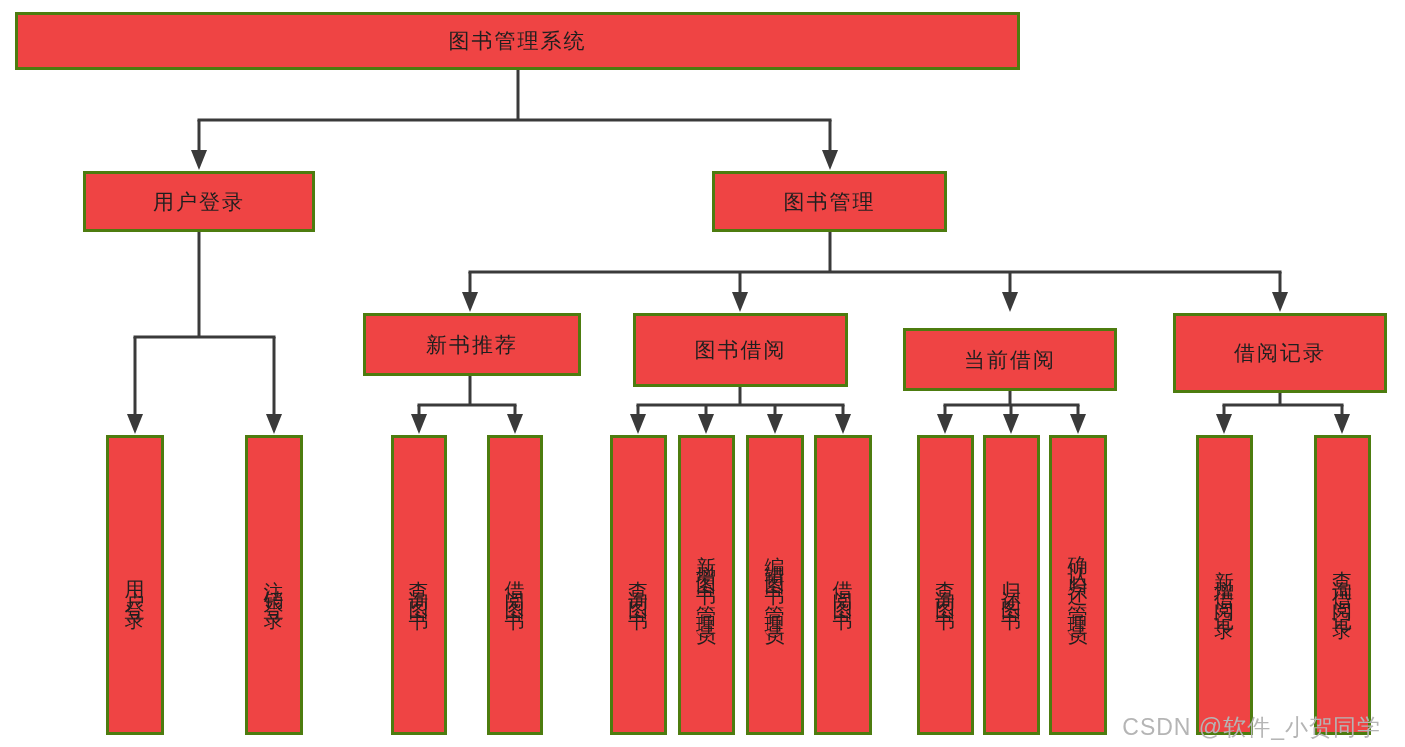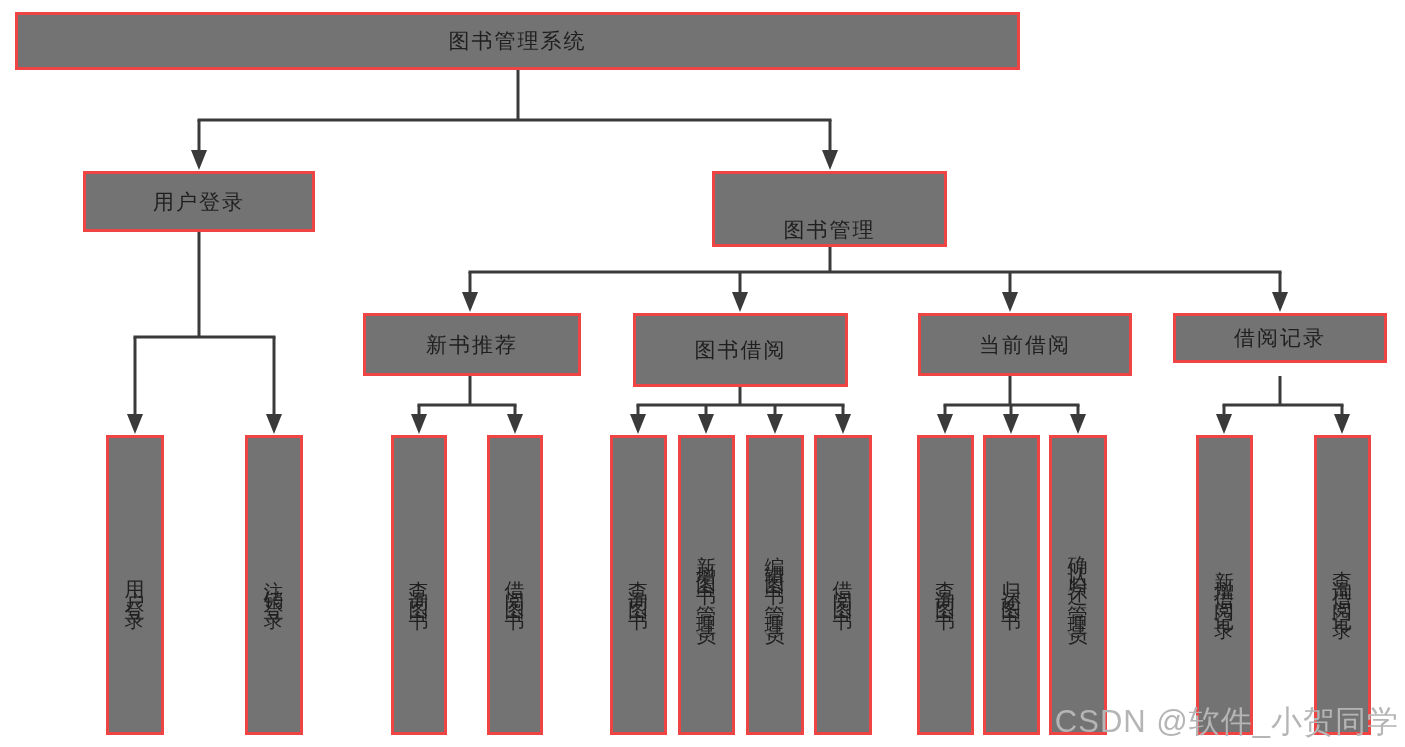--- a/index.html
+++ b/index.html
@@ -15,8 +15,8 @@
   .node {
     position: absolute;
     box-sizing: border-box;
-    border: 3px solid #ef4444;
-    background: #737373;
+    border: 3px solid #4d7c0f;
+    background: #ef4444;
     display: flex;
     align-items: center;
     justify-content: center;

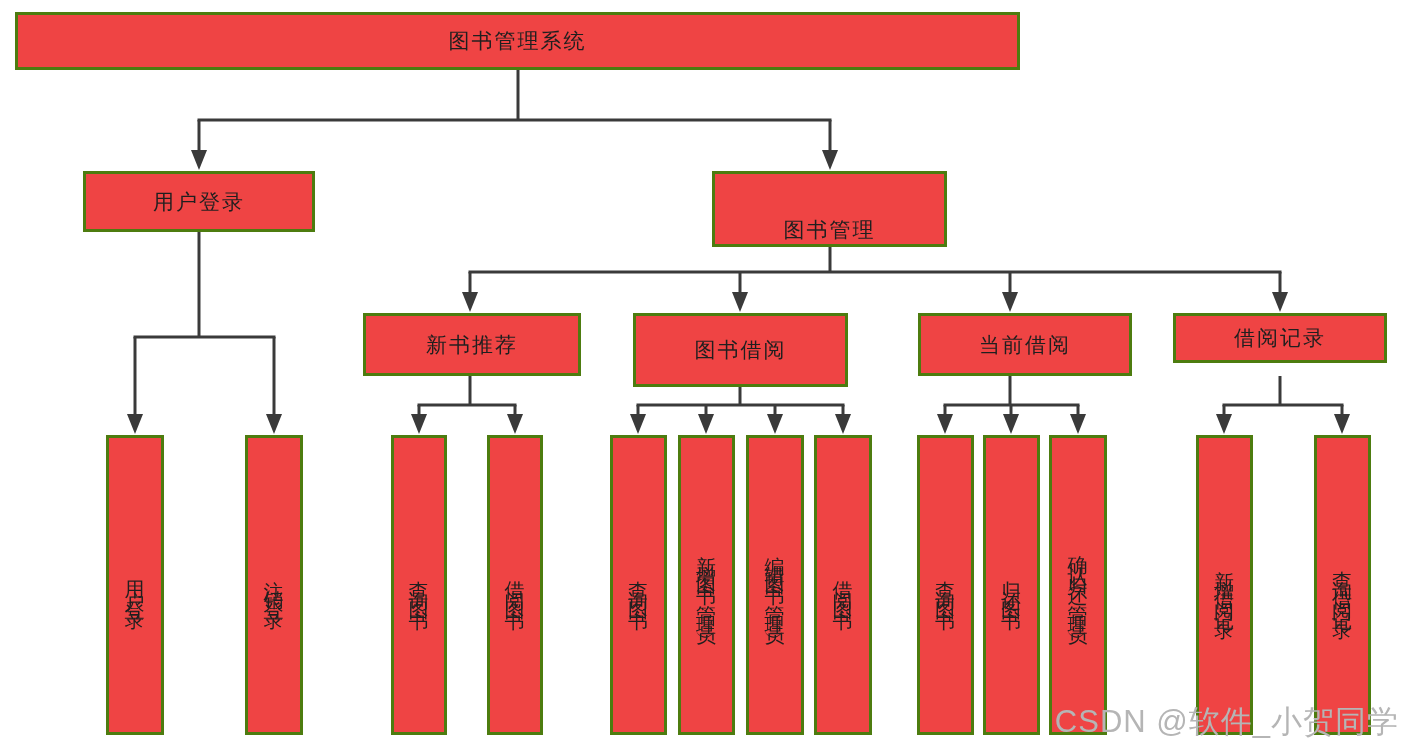--- a/index.html
+++ b/index.html
@@ -124,7 +124,7 @@
 <div class="node h-node" style="left:83px; top:171px; width:232px; height:61px;">
   <span>用户登录</span>
 </div>
-<div class="node h-node" style="left:712px; top:171px; width:235px; height:76px;align-items:flex-end;">
+<div class="node h-node" style="left:712px; top:171px; width:235px; height:61px;">
   <span>图书管理</span>
 </div>
 

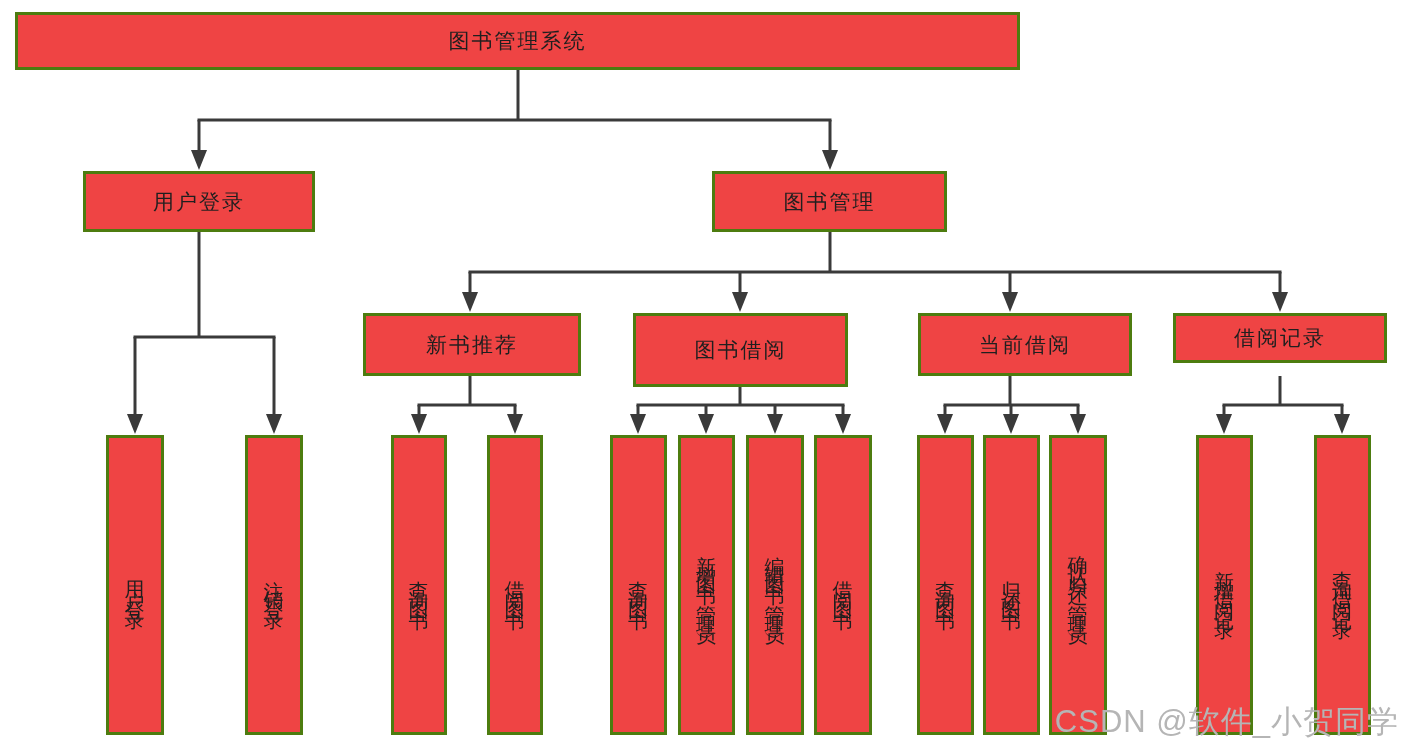--- a/index.html
+++ b/index.html
@@ -134,7 +134,7 @@
 <div class="node h-node" style="left:633px; top:313px; width:215px; height:74px;">
   <span>图书借阅</span>
 </div>
-<div class="node h-node" style="left:903px; top:313px; width:214px; height:63px;margin-left:15px;">
+<div class="node h-node" style="left:903px; top:328px; width:214px; height:63px;">
   <span>当前借阅</span>
 </div>
 <div class="node h-node" style="left:1173px; top:313px; width:214px; height:50px;">

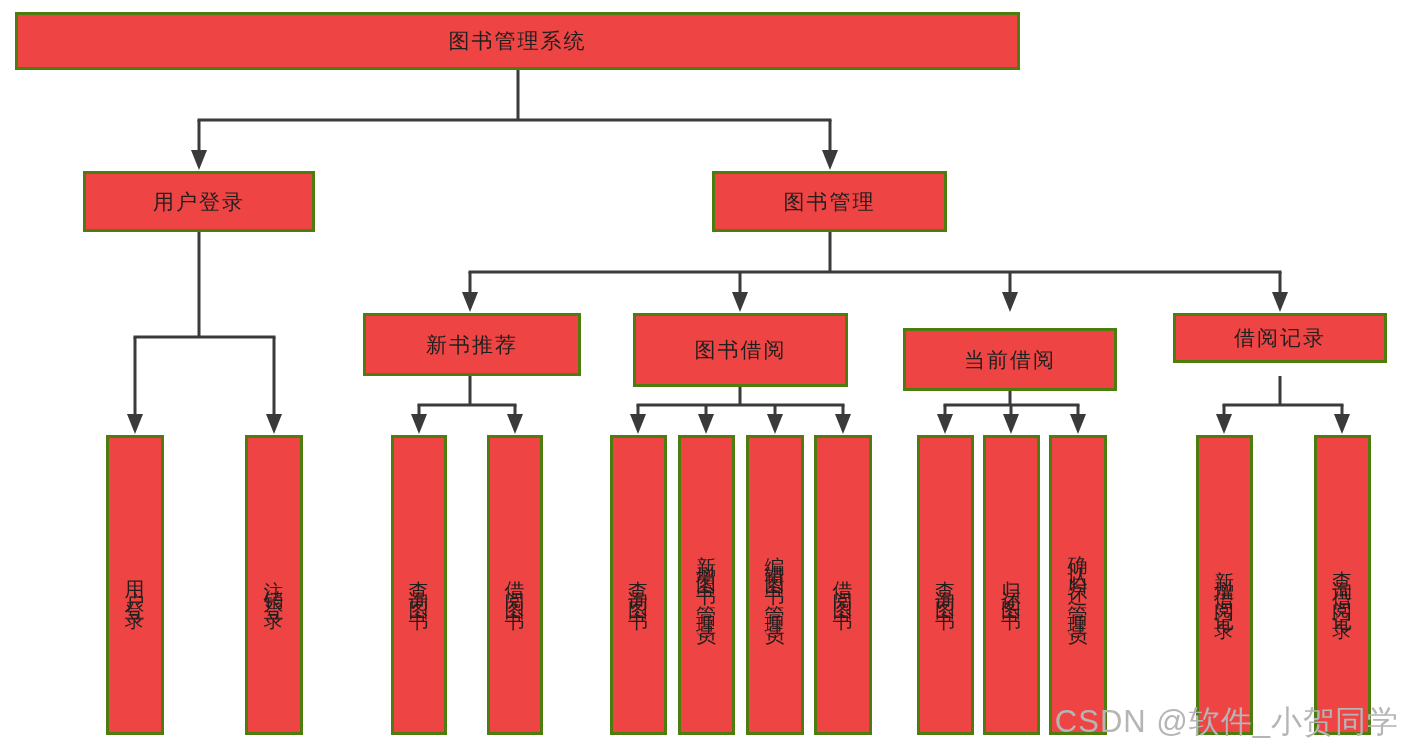--- a/index.html
+++ b/index.html
@@ -137,7 +137,7 @@
 <div class="node h-node" style="left:903px; top:328px; width:214px; height:63px;">
   <span>当前借阅</span>
 </div>
-<div class="node h-node" style="left:1173px; top:313px; width:214px; height:50px;">
+<div class="node h-node" style="left:1173px; top:313px; width:214px; height:80px;">
   <span>借阅记录</span>
 </div>
 

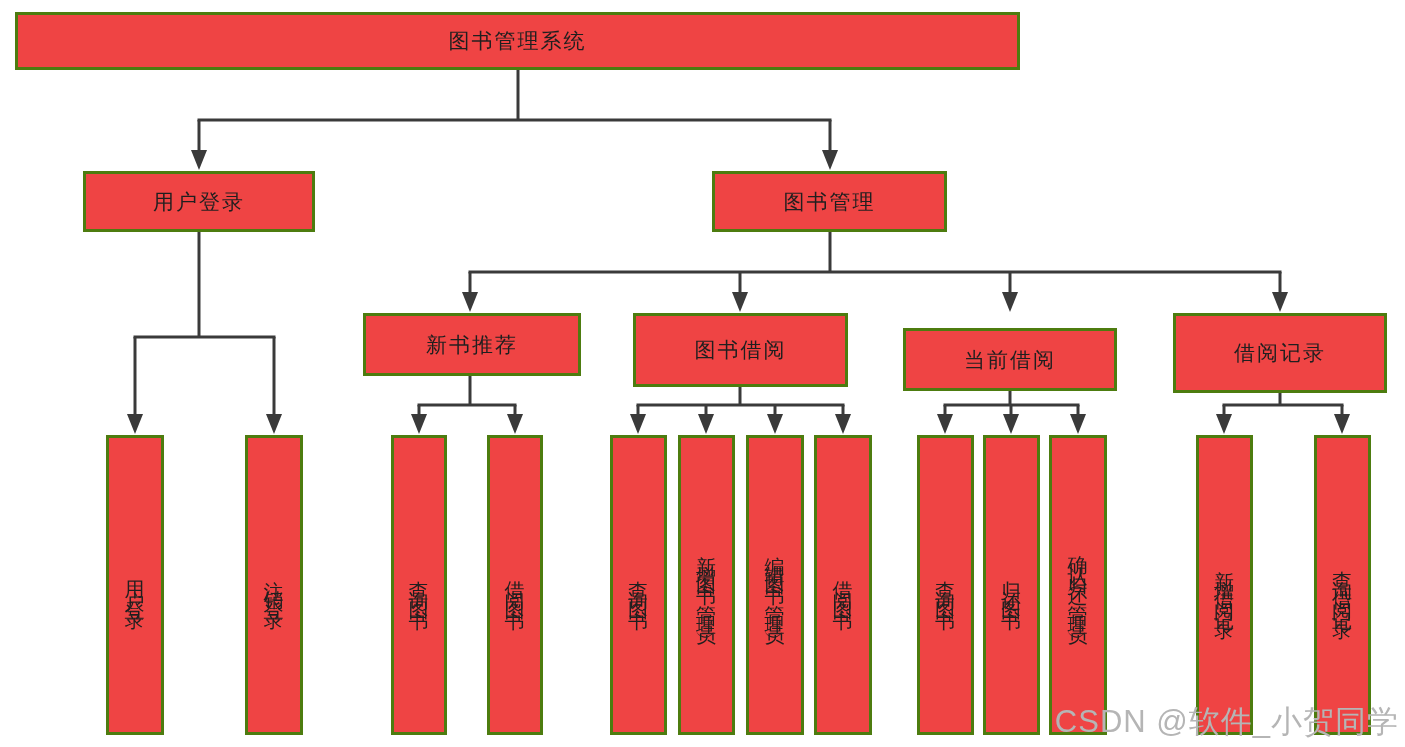--- a/index.html
+++ b/index.html
@@ -38,9 +38,9 @@
   }
   .watermark {
     position: absolute;
-    right: 6px;
+    right: 24px;
     bottom: 4px;
-    font-size: 31px;
+    font-size: 23px;
     letter-spacing: 1px;
     color: #b5b5b5;
     z-index: 2;

